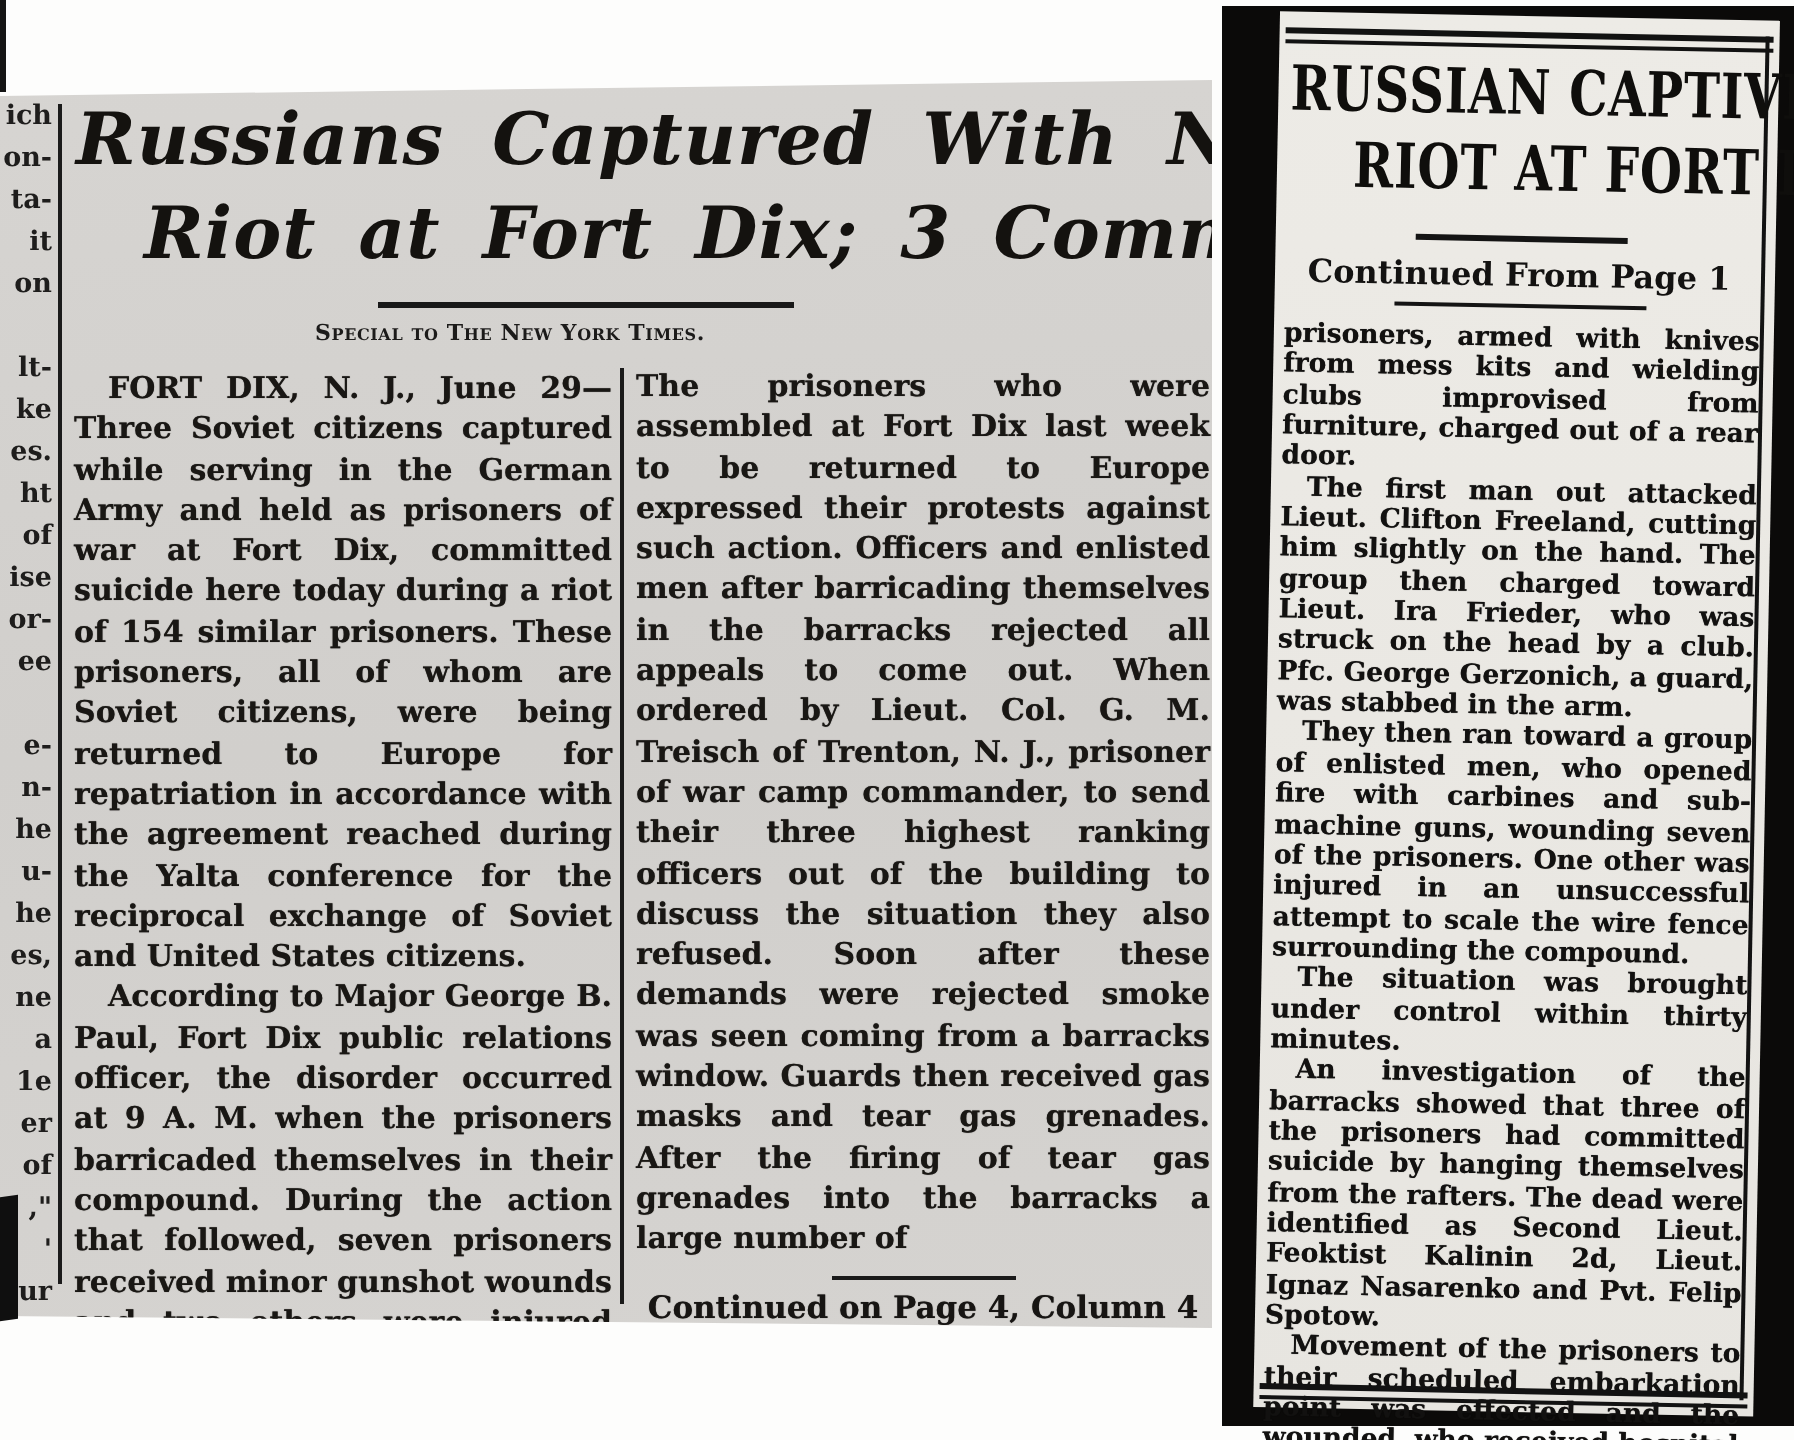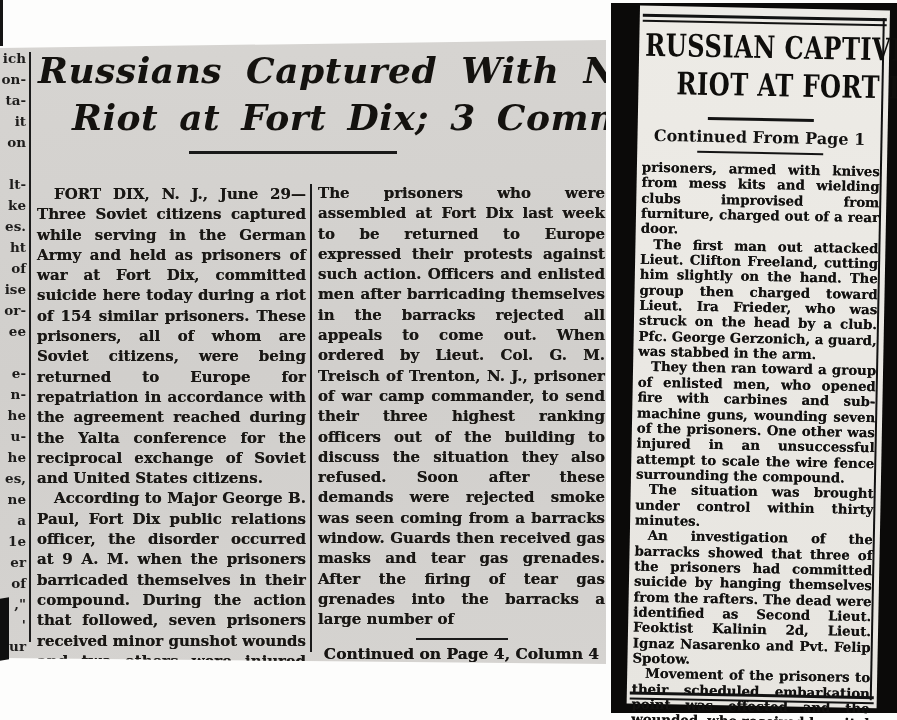--- a/index.html
+++ b/index.html
@@ -103,6 +103,7 @@
     <div class="headline-1">Russians Captured With Nazis</div>
     <div class="headline-2">Riot at Fort Dix; 3 Commit Suicide</div>
     <div class="headline-rule"></div>
+    <div class="byline">Special to The New York Times.</div>
 
     <div class="col-rule"></div>
 

